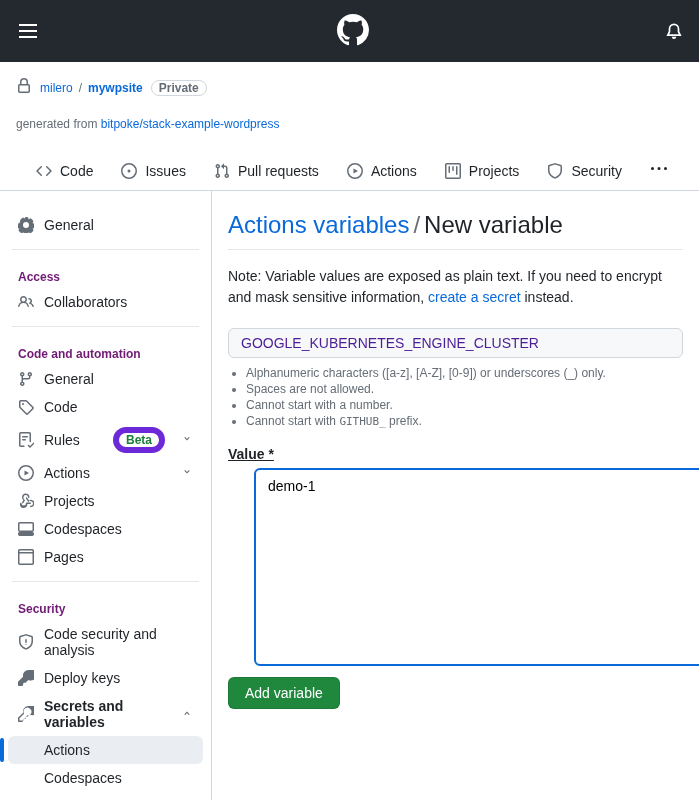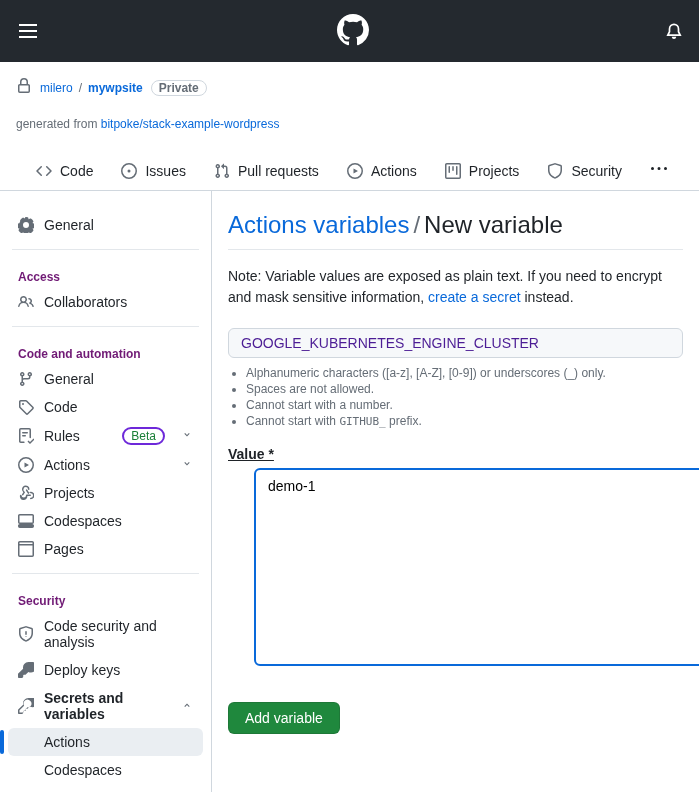--- a/index.html
+++ b/index.html
@@ -31,7 +31,7 @@
 .sidebar-group-label { font-size: 12px; font-weight: 600; color: #701a75; padding: 10px 10px 4px 10px; }
 .sidebar-divider { border-top: 1px solid #d0d7de; margin: 10px 4px; opacity: 0.6; }
 .sidebar-item .chevron { margin-left: auto; }
-.beta-badge { border: 2px solid #6d28d9; color: #1a7f37; border-radius: 2em; padding: 0 7px; font-size: 12px; font-weight: 400; margin-left: auto; }
+.beta-badge { border: 6px solid #6d28d9; color: #1a7f37; border-radius: 2em; padding: 0 7px; font-size: 12px; font-weight: 700; margin-left: auto; }
 .sub-item { padding: 6px 10px 6px 36px; font-size: 14px; cursor: pointer; position: relative; border-radius: 6px; }
 .sub-item.selected { background: #eaeef2; }
 .sub-item.selected::before { content: ""; position: absolute; left: -8px; top: 2px; bottom: 2px; width: 4px; background: #0969da; border-radius: 2px; }

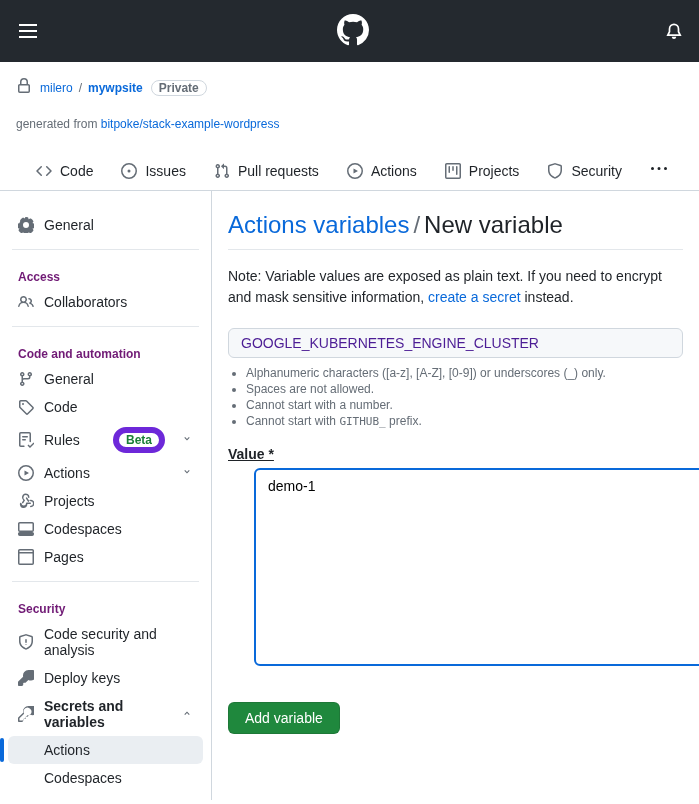--- a/index.html
+++ b/index.html
@@ -48,7 +48,7 @@
 .name-hints li { margin-bottom: 2px; }
 .value-textarea { width: 100%; height: 198px; padding: 8px 12px; font-size: 14px; border: 2px solid #0969da; border-radius: 6px; resize: vertical; outline: none; font-family: inherit; margin-left: 26px; }
 .value-group { margin-top: 18px; text-decoration: underline; }
-.add-btn { background: #1f883d; color: #fff; border: 1px solid rgba(27,31,36,0.15); border-radius: 6px; padding: 7px 16px; font-size: 14px; font-weight: 500; cursor: pointer; margin-top: 33px; }
+.add-btn { background: #1f883d; color: #fff; border: 1px solid rgba(27,31,36,0.15); border-radius: 6px; padding: 7px 16px; font-size: 14px; font-weight: 500; cursor: pointer; margin-top: 8px; }
 code { font-family: ui-monospace, SFMono-Regular, Consolas, monospace; font-size: 11px; }
 </style>
 </head>

